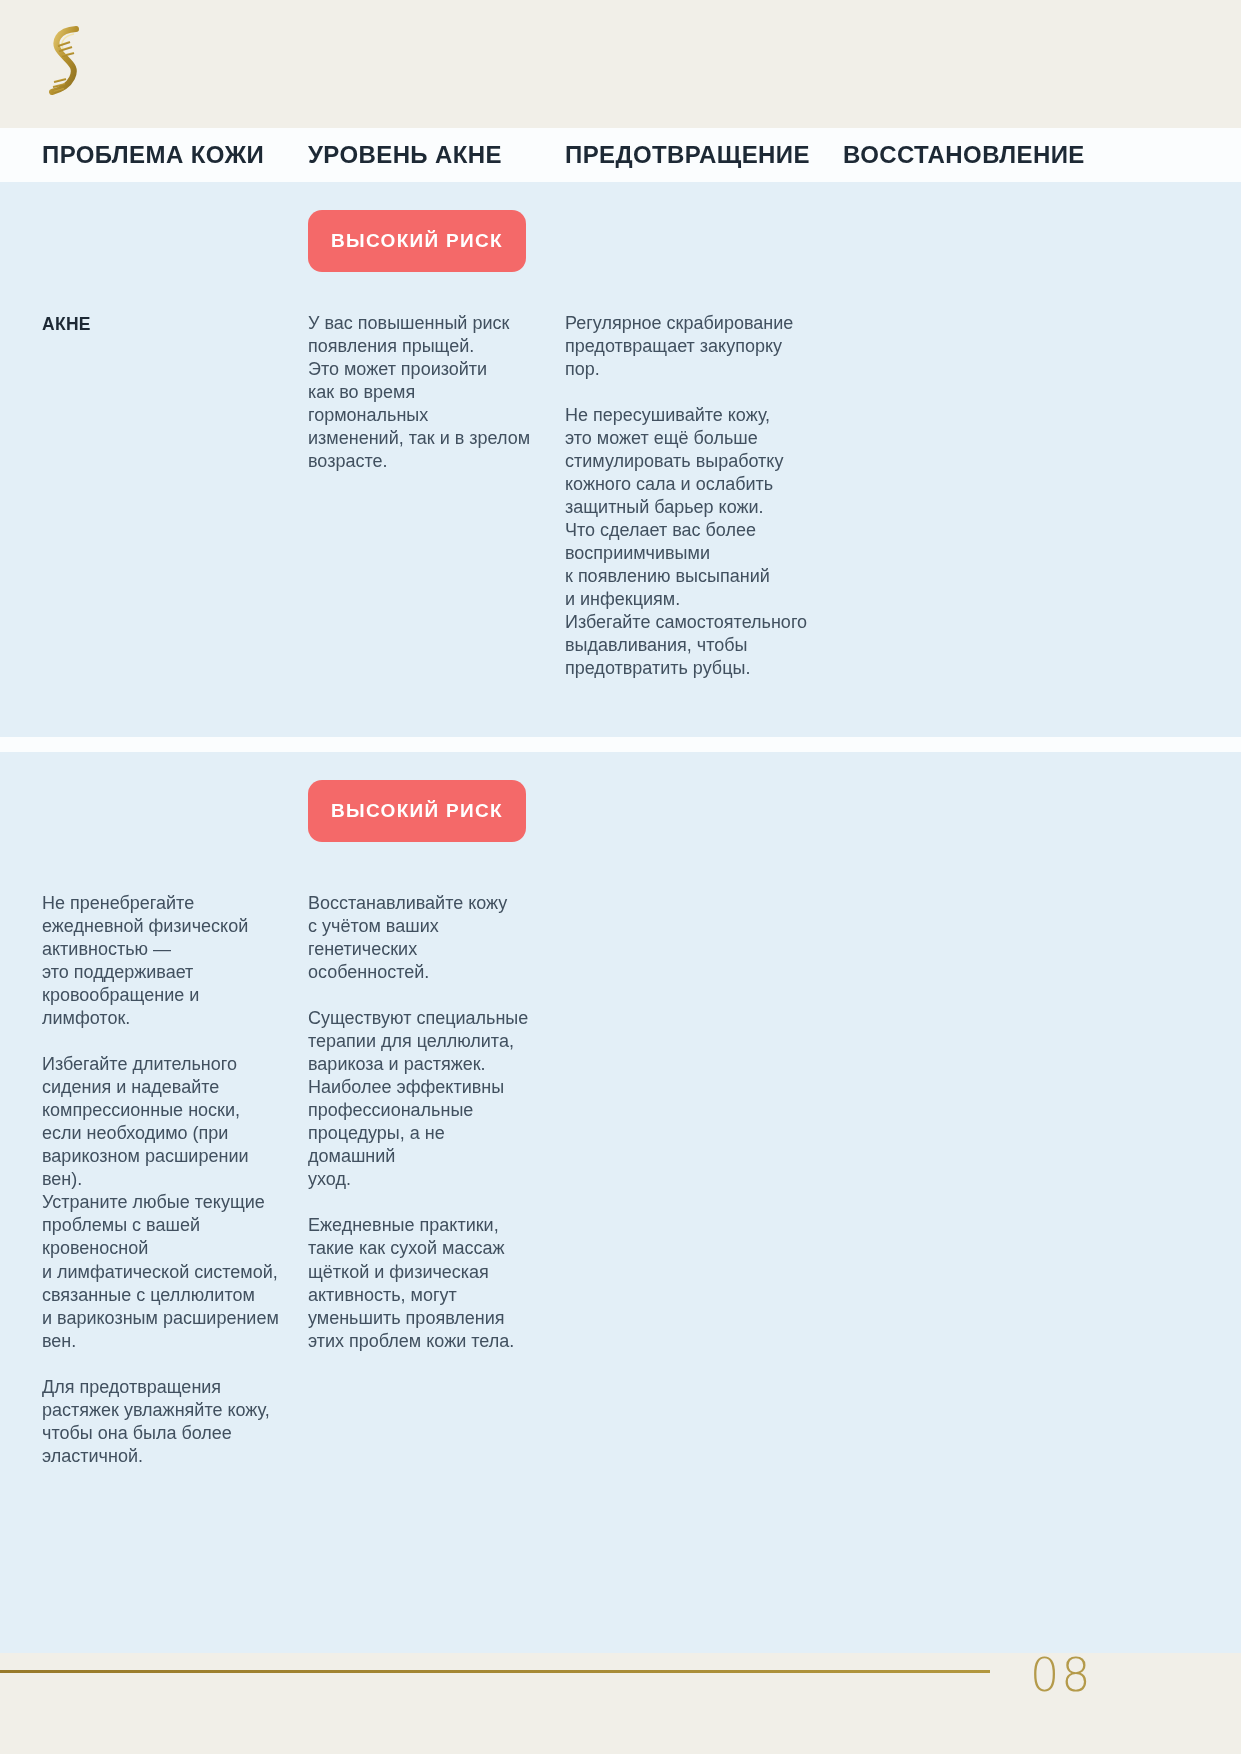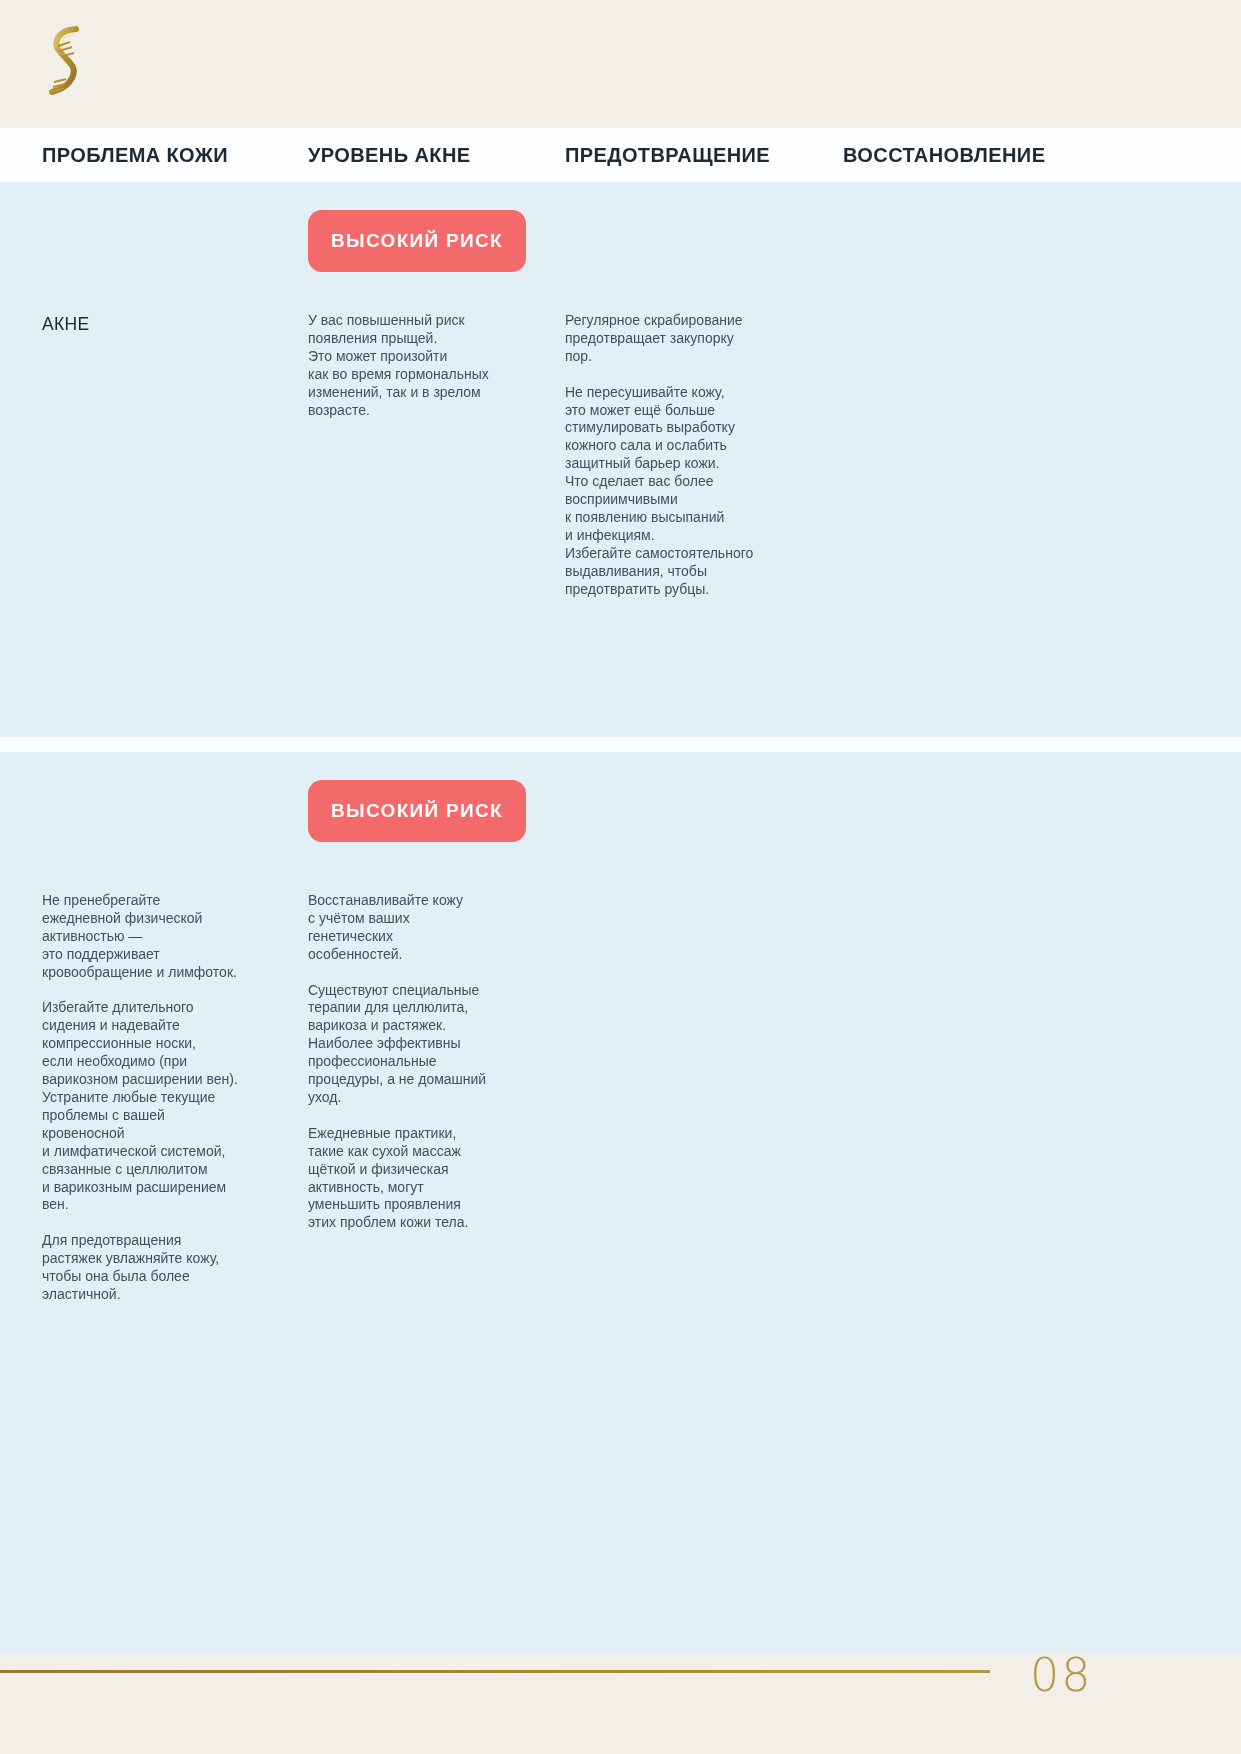--- a/index.html
+++ b/index.html
@@ -24,7 +24,7 @@
     align-items:center;
   }
   .table-header .hcell {
-    font-size:20px;
+    font-size:24px;
     font-weight:bold;
     color:#1d2935;
     letter-spacing:0.4px;

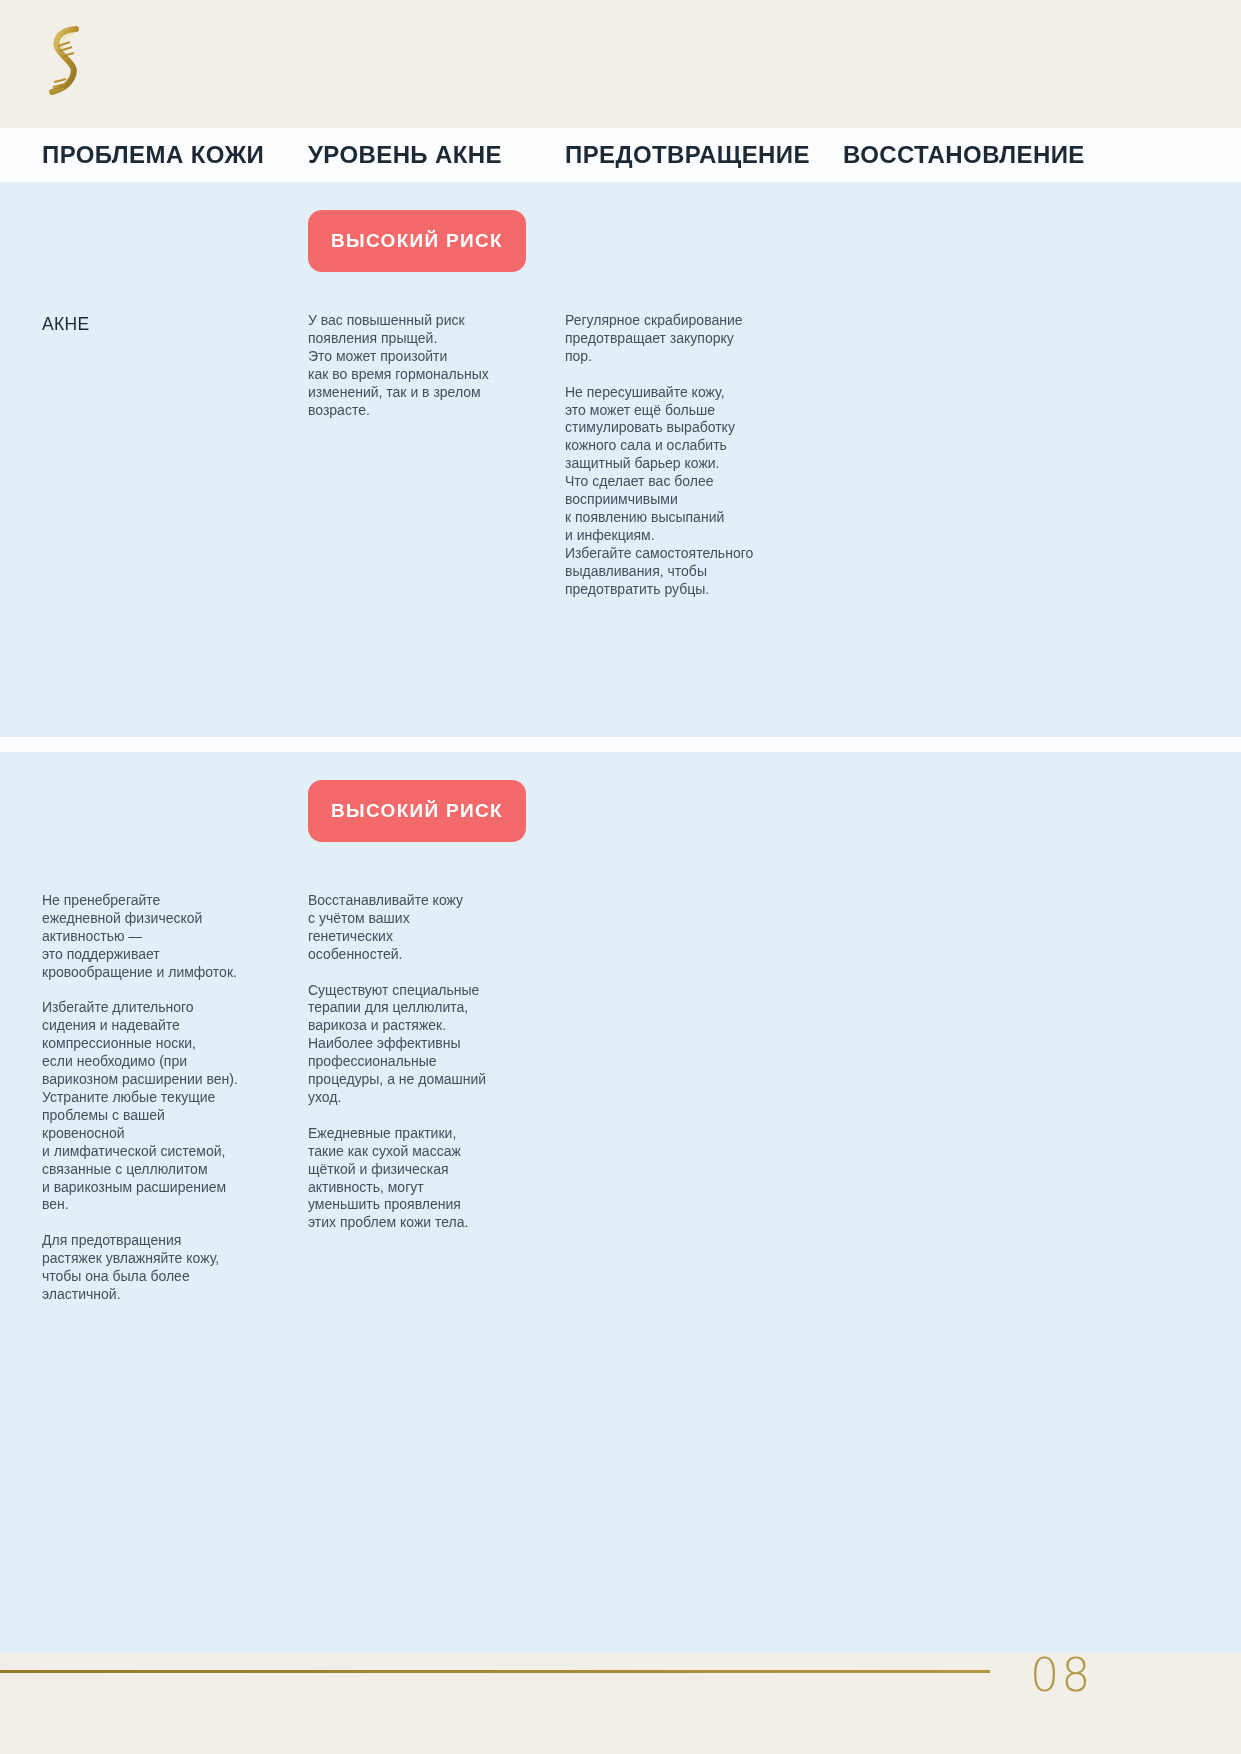--- a/index.html
+++ b/index.html
@@ -61,7 +61,7 @@
   .row.row-2 { margin-top:50px; }
 
   .problem-label {
-    font-weight:normal;
+    font-weight:bold;
     font-size:17.5px;
     color:#1d2935;
     letter-spacing:0.3px;

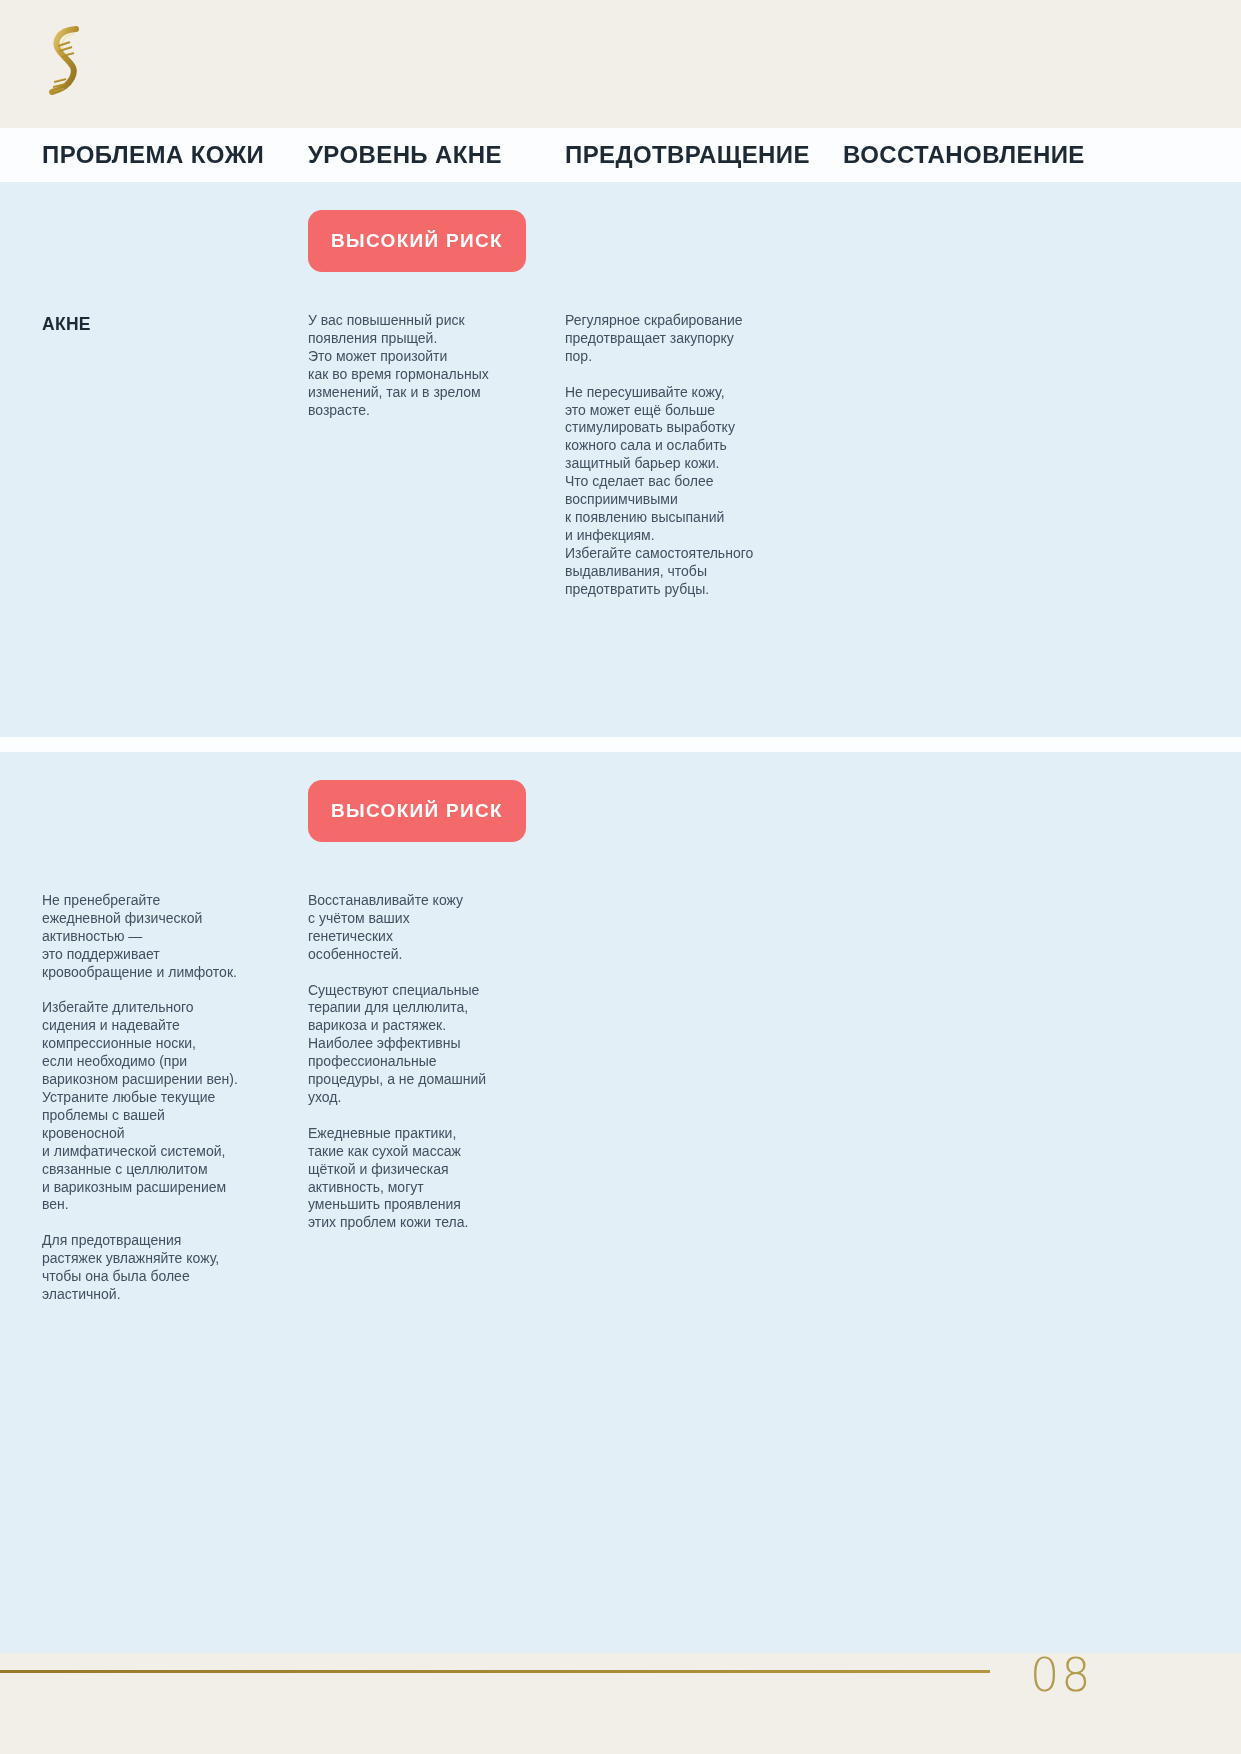--- a/index.html
+++ b/index.html
@@ -70,7 +70,7 @@
     padding-right:30px;
   }
   .cell {
-    font-size:14px;
+    font-size:18px;
     color:#41505f;
     line-height:1.28;
     white-space:pre-line;

